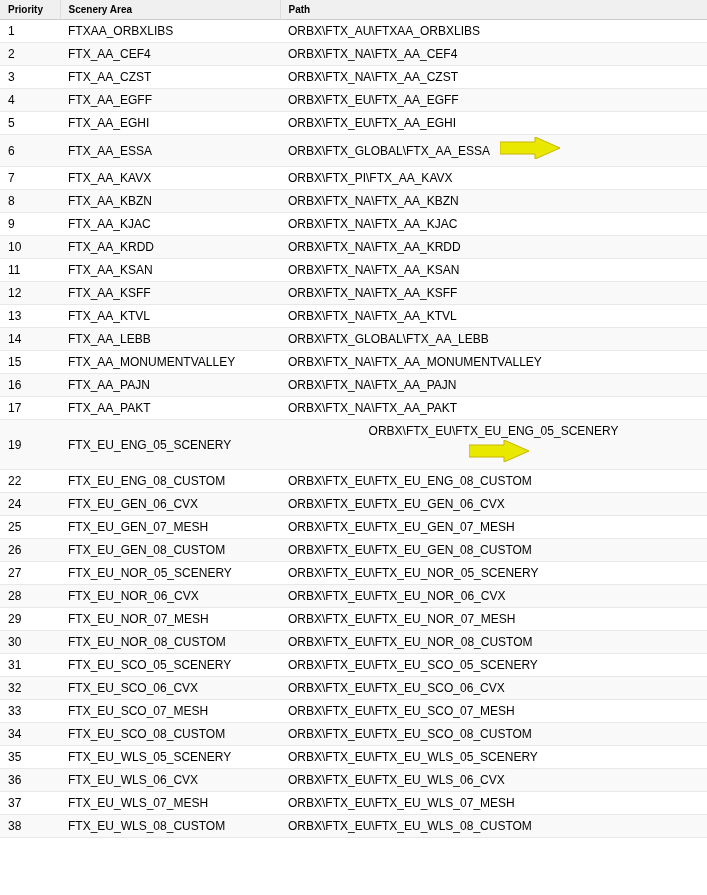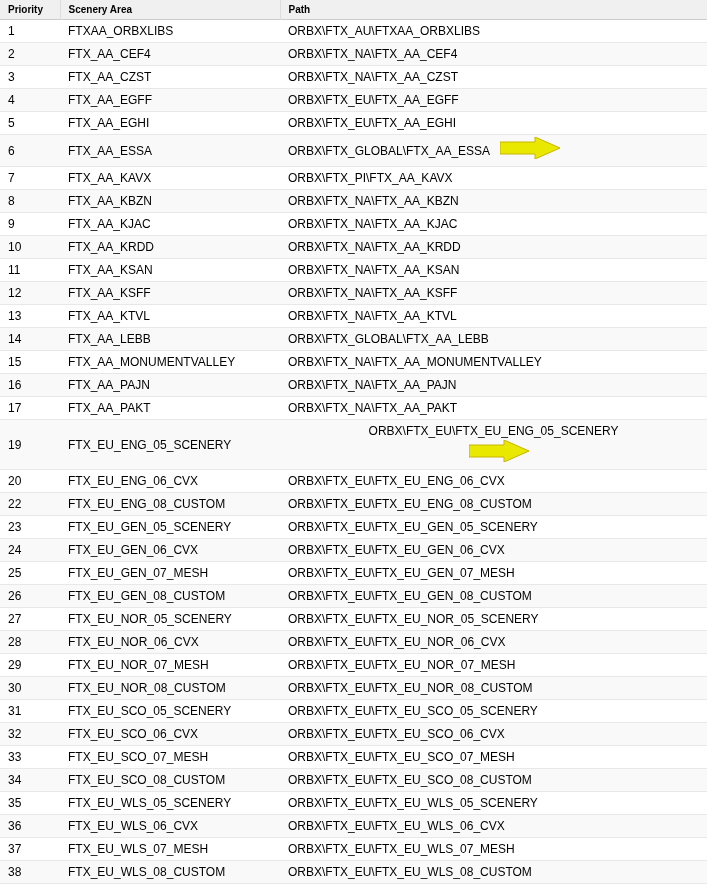--- a/index.html
+++ b/index.html
@@ -210,13 +210,6 @@
           </td>
         </tr>
         <tr>
-          <td>20</td>
-          <td>FTX_EU_ENG_06_CVX</td>
-          <td style="display: flex; align-items: center;">
-            <span>ORBX\FTX_EU\FTX_EU_ENG_06_CVX</span>
-          </td>
-        </tr>
-        <tr>
           <td>22</td>
           <td>FTX_EU_ENG_08_CUSTOM</td>
           <td style="display: flex; align-items: center;">

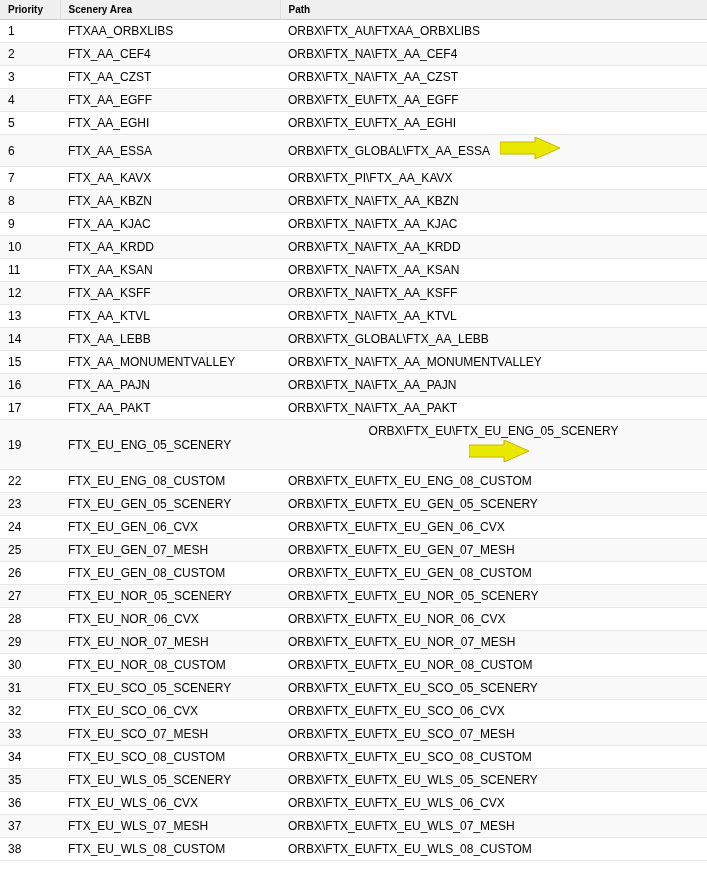--- a/index.html
+++ b/index.html
@@ -217,13 +217,6 @@
           </td>
         </tr>
         <tr>
-          <td>23</td>
-          <td>FTX_EU_GEN_05_SCENERY</td>
-          <td style="display: flex; align-items: center;">
-            <span>ORBX\FTX_EU\FTX_EU_GEN_05_SCENERY</span>
-          </td>
-        </tr>
-        <tr>
           <td>24</td>
           <td>FTX_EU_GEN_06_CVX</td>
           <td style="display: flex; align-items: flex-start;">

